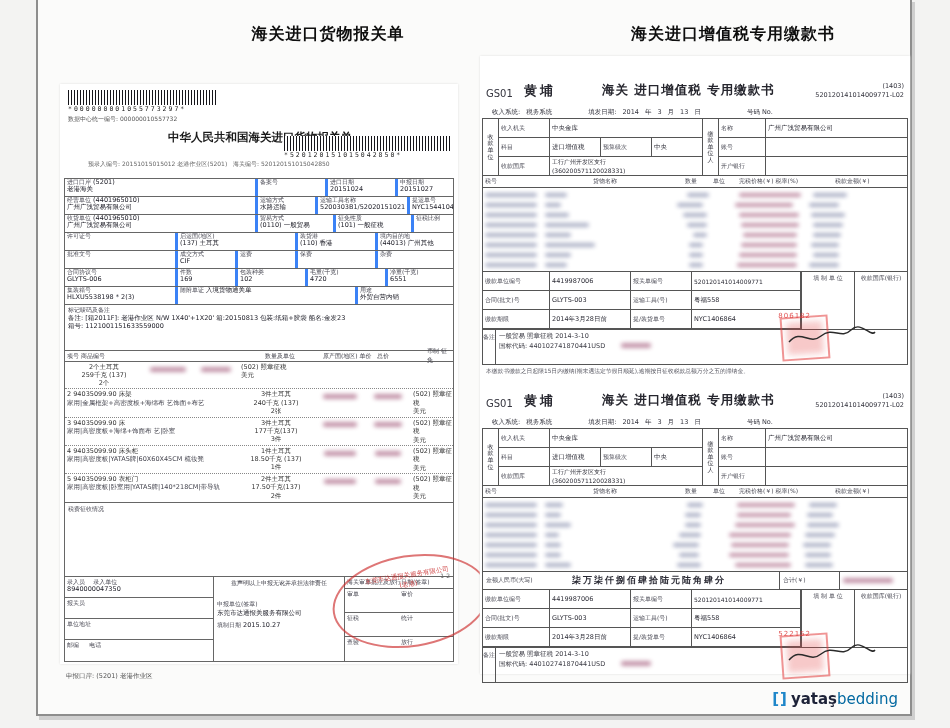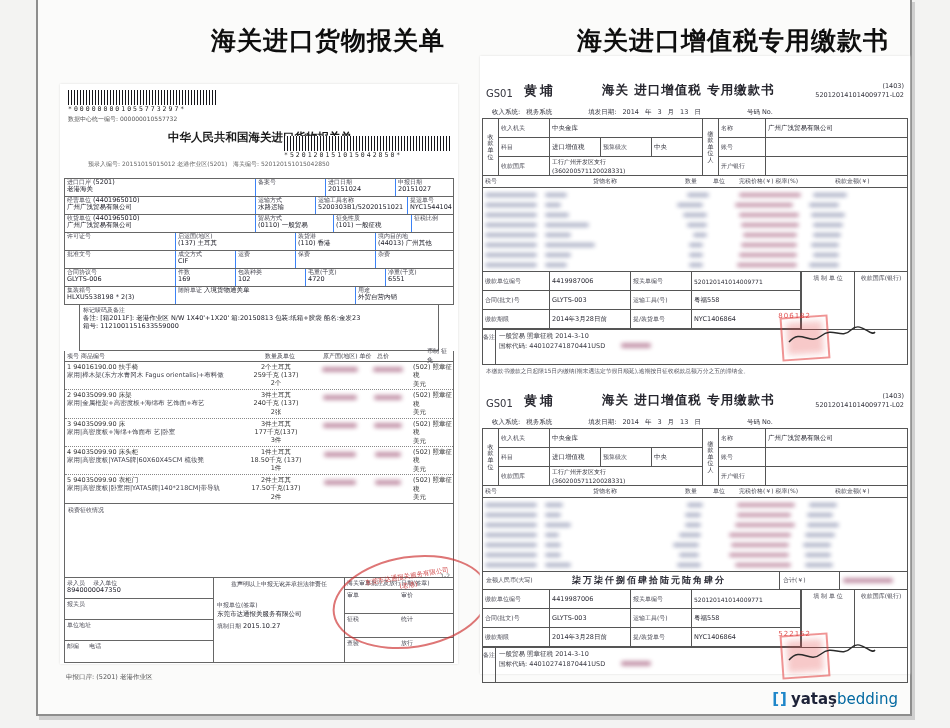--- a/index.html
+++ b/index.html
@@ -5,7 +5,7 @@
   html,body{margin:0;padding:0}
   body{width:950px;height:728px;background:#f3f3f2;font-family:"DejaVu Sans",sans-serif;position:relative;overflow:hidden}
   .card{position:absolute;left:36px;top:-2px;width:872px;height:714px;background:#fbfbfa;border:2px solid #8d8d8d;box-shadow:3px 4px 0 #cfcfcf}
-  .title{position:absolute;font-weight:bold;font-size:25px;color:#0e0e0e;letter-spacing:1px}
+  .title{position:absolute;font-weight:bold;font-size:16px;color:#0e0e0e;letter-spacing:1px}
   .t-left{left:95px;top:24px;width:390px;text-align:center}
   .t-right{left:510px;top:24px;width:370px;text-align:center}
 

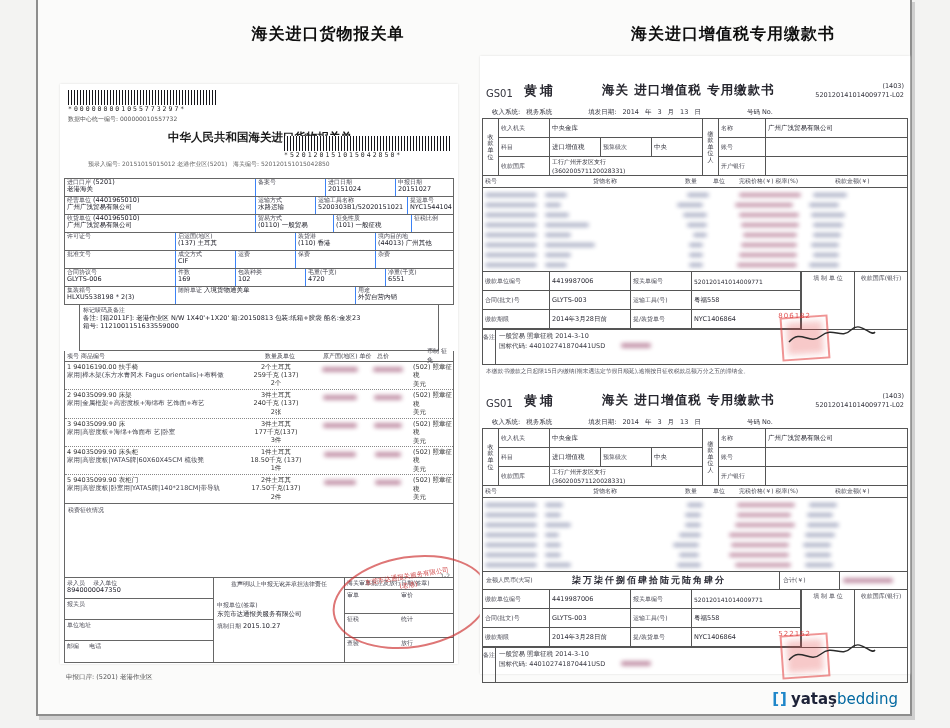--- a/index.html
+++ b/index.html
@@ -20,7 +20,7 @@
   .preline{position:absolute;left:28px;top:76px;color:#666;font-size:6px}
   .grid{border:1px solid #666;border-bottom:none;margin:0 4px}
   .frow{display:flex;border-bottom:1px solid #666;height:17px;overflow:hidden}
-  .cell{border-left:1px solid #3b82f6;padding:0 2px;box-sizing:border-box;overflow:hidden;line-height:1.15}
+  .cell{border-left:3px solid #3b82f6;padding:0 2px;box-sizing:border-box;overflow:hidden;line-height:1.15}
   .cell:first-child{border-left:none}
   .lbl{font-size:6px;color:#4a4a55}
   .val{font-size:6.5px;color:#20202a}

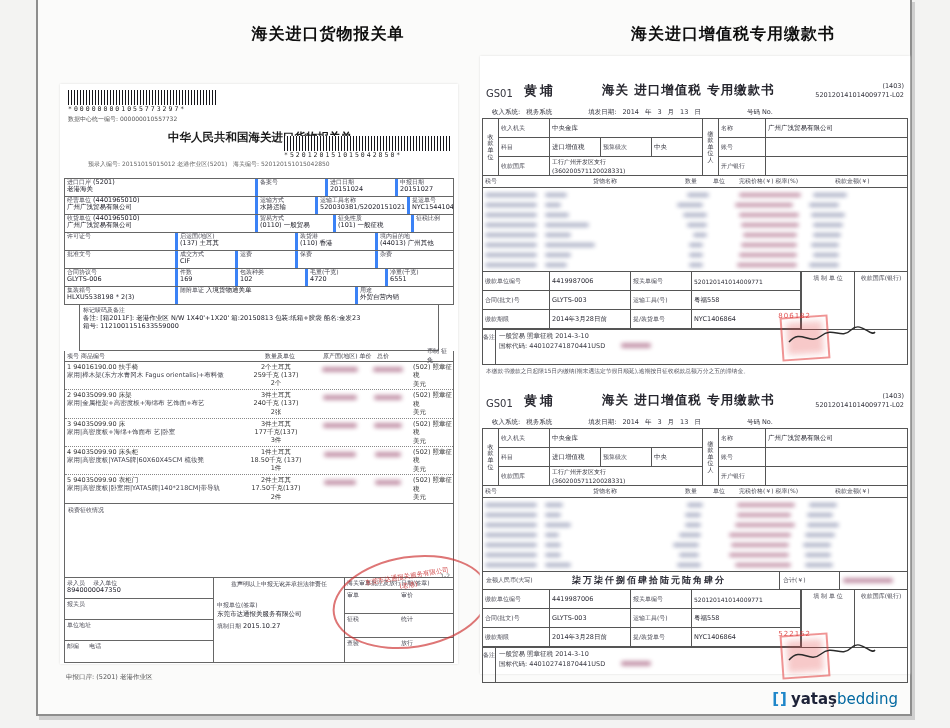--- a/index.html
+++ b/index.html
@@ -24,7 +24,7 @@
   .cell:first-child{border-left:none}
   .lbl{font-size:6px;color:#4a4a55}
   .val{font-size:6.5px;color:#20202a}
-  .marks{border:1px solid #666;border-top:none;margin:0 19px;height:46px;padding:1px 3px;box-sizing:border-box;line-height:1.3}
+  .marks{border:1px solid #666;border-top:none;margin:0 4px;height:46px;padding:1px 3px;box-sizing:border-box;line-height:1.3}
   .gtable{border:1px solid #666;border-top:none;margin:0 4px}
   .ghead{display:flex;border-bottom:1px solid #666;font-size:6px;color:#40404a;height:10px;align-items:center}
   .ghead span{padding:0 2px}

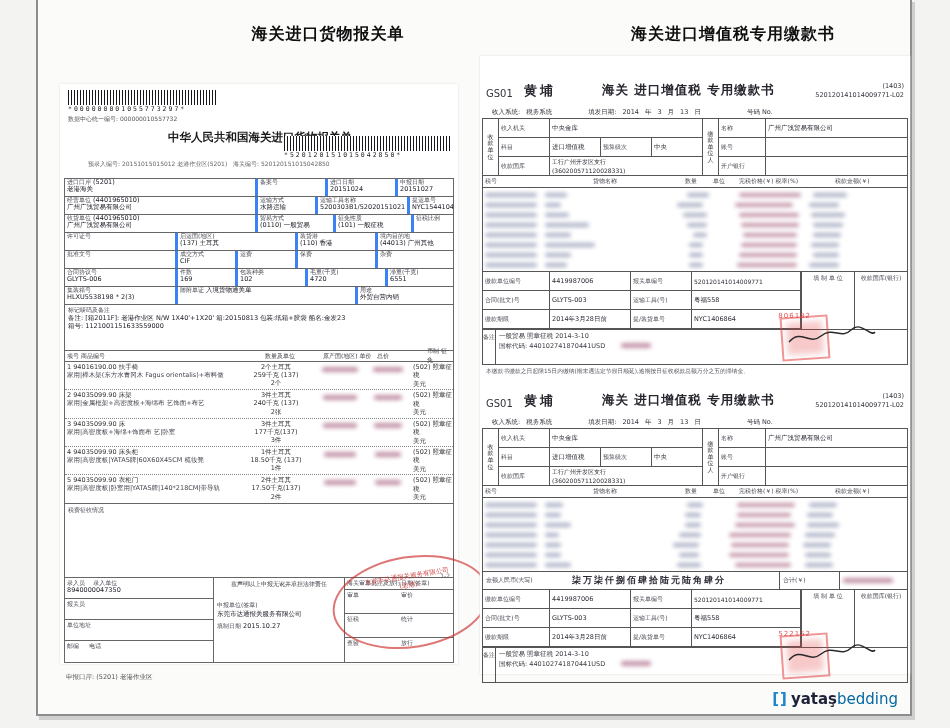--- a/index.html
+++ b/index.html
@@ -258,7 +258,6 @@
       </div>
 
       <div class="gitem">
-        <div class="g1"><span>1</span> <span>94016190.00</span> <span>扶手椅</span><br><span class="gdesc">家用|榉木架(东方水青冈木 Fagus orientalis)+布料做</span></div>
         <div class="g2"><span>2个土耳其</span><br><span>259千克 (137)</span><br><span>2个</span></div>
         <div class="g3"><span class="bl blp" style="width:36px"></span></div>
         <div class="g4"><span class="bl blp" style="width:30px"></span></div>

